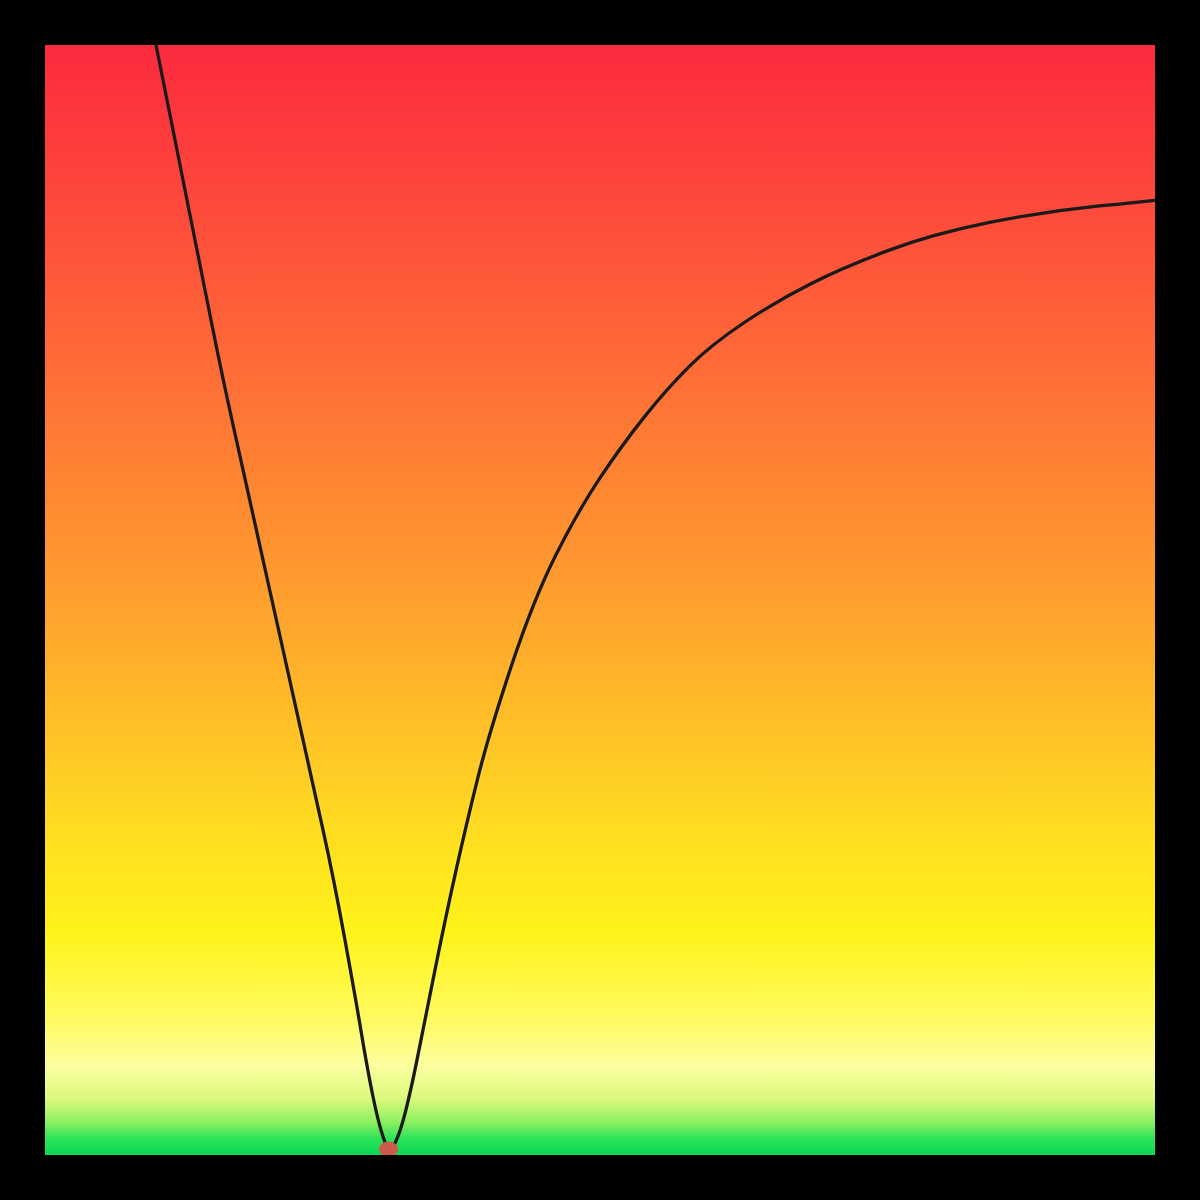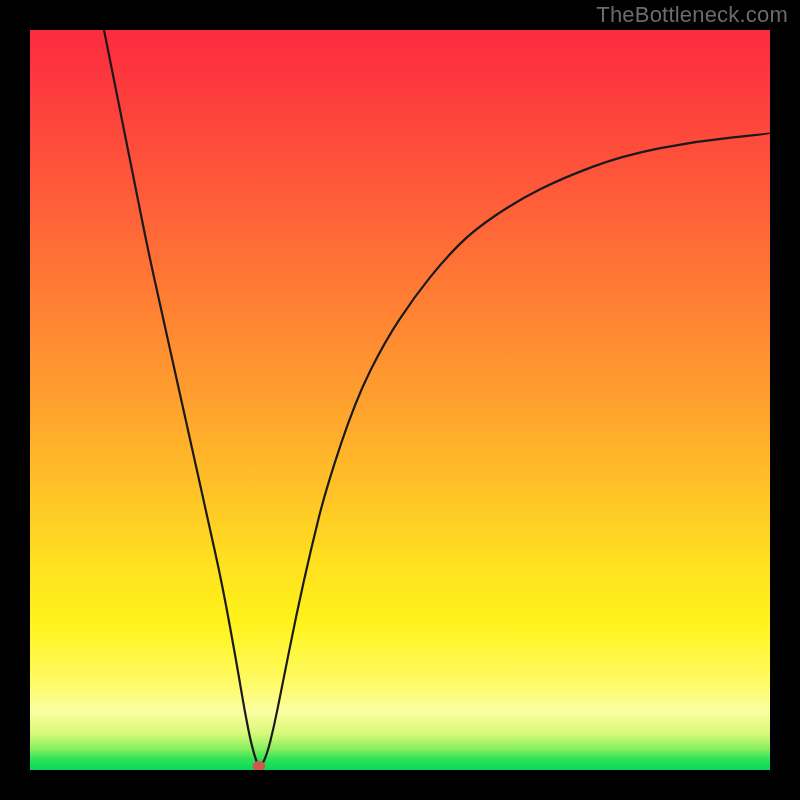--- a/index.html
+++ b/index.html
@@ -80,7 +80,6 @@
 <body>
 
 <div class="frame">
-  <div class="watermark">TheBottleneck.com</div>
 
   <div class="plot-area">
     <div class="gradient"></div>

